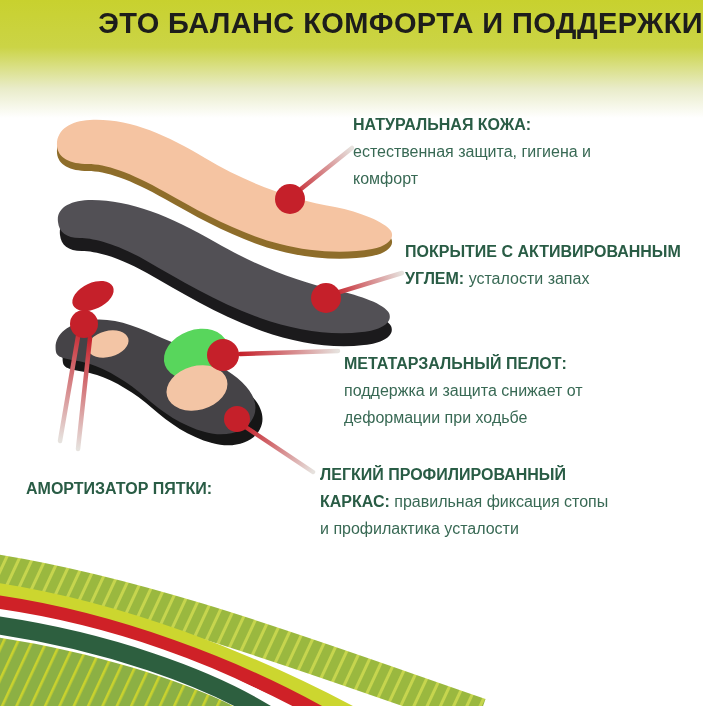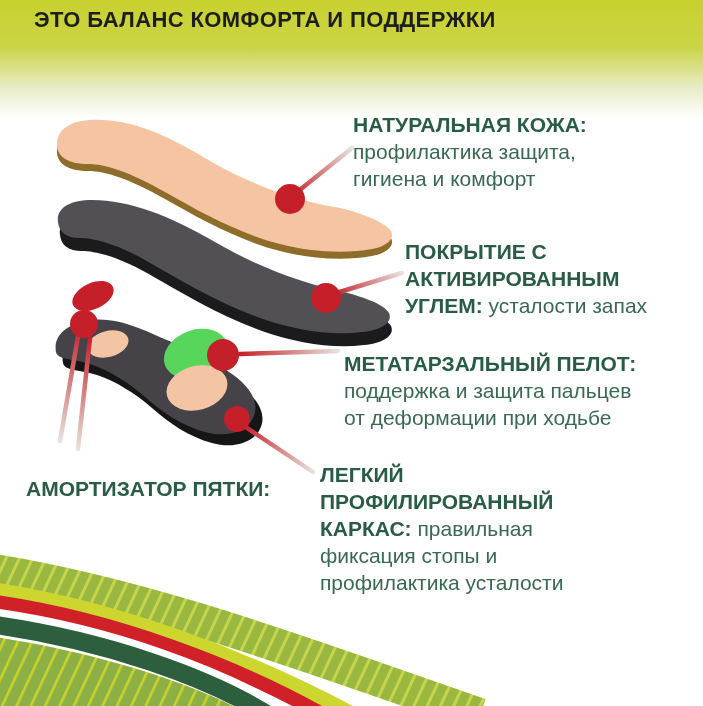--- a/index.html
+++ b/index.html
@@ -13,8 +13,8 @@
     background:linear-gradient(180deg,#c8d12e 0%,#cbd446 40%,#e9ecc9 75%,#ffffff 100%);
   }
   .title{
-    margin:0;padding-top:7px;text-align:left;
-    font-size:22px;font-weight:bold;letter-spacing:.4px;color:#1d1d1b;padding-left:34px;
+    margin:0;padding-top:7px;text-align:right;
+    font-size:29px;font-weight:bold;letter-spacing:.4px;color:#1d1d1b;padding-left:34px;
   }
   svg.diagram{position:absolute;top:0;left:0;pointer-events:none;}
   .co{

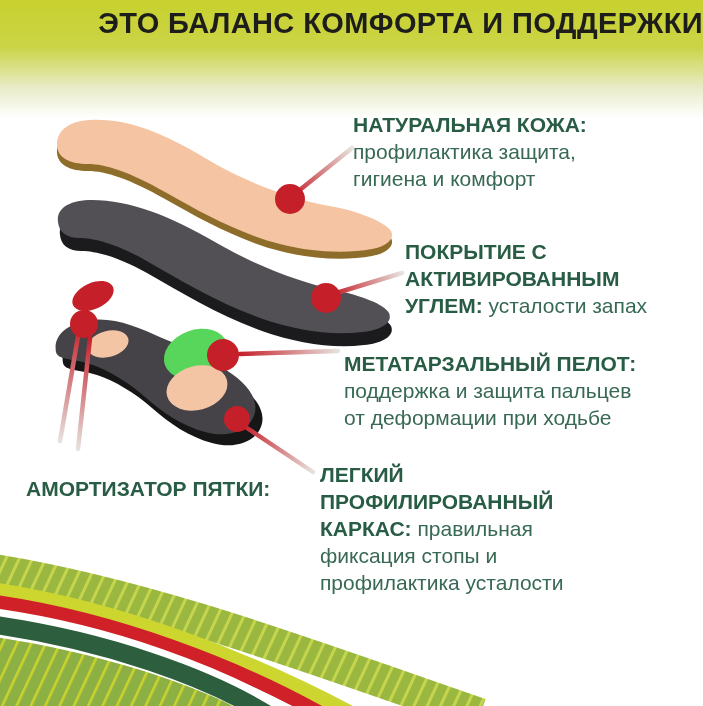--- a/index.html
+++ b/index.html
@@ -18,7 +18,7 @@
   }
   svg.diagram{position:absolute;top:0;left:0;pointer-events:none;}
   .co{
-    position:absolute;font-size:21px;line-height:27px;color:#386954;
+    position:absolute;font-size:16px;line-height:27px;color:#386954;
   }
   .co .h{font-weight:bold;color:#295c45;}
   .c1{left:353px;top:111px;}

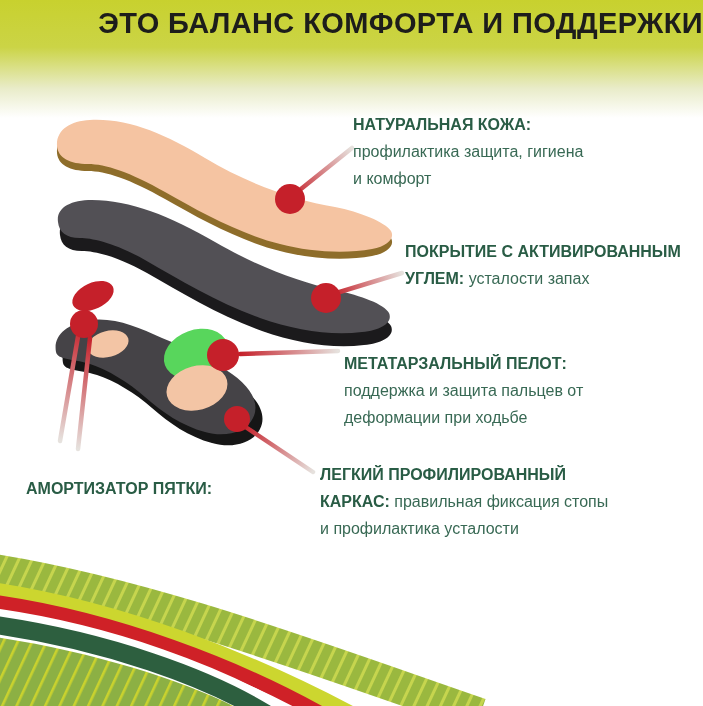--- a/index.html
+++ b/index.html
@@ -126,7 +126,7 @@
 
   <div class="co c1">
     <span class="h">НАТУРАЛЬНАЯ КОЖА:</span>
-    <span class="b">профилактика защита, гигиена и комфорт</span>
+    <span class="b">естественная защита, гигиена и комфорт</span>
   </div>
 
   <div class="co c2">

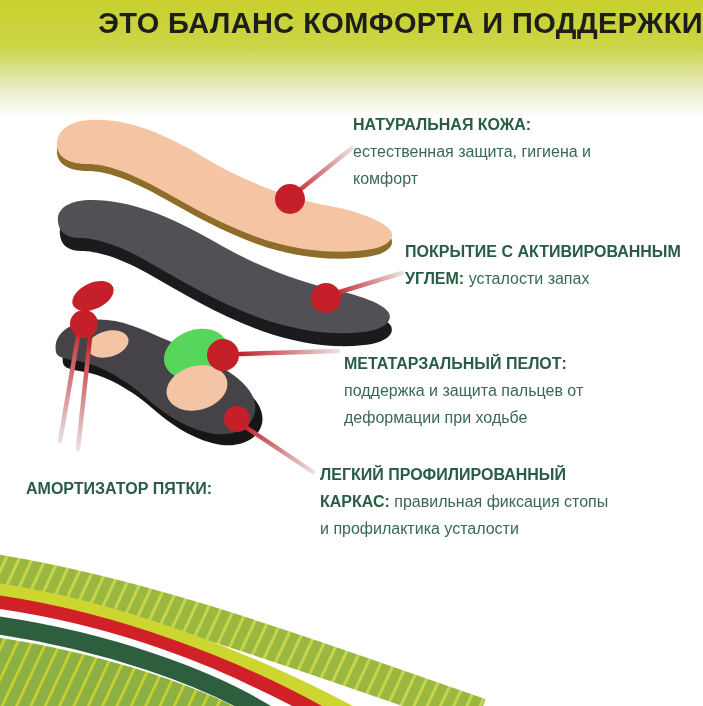--- a/index.html
+++ b/index.html
@@ -136,7 +136,7 @@
 
   <div class="co c3">
     <span class="h">МЕТАТАРЗАЛЬНЫЙ ПЕЛОТ:</span>
-    <span class="b">поддержка и защита пальцев от деформации при ходьбе</span>
+    <span class="b">поддержка и защита снижает от деформации при ходьбе</span>
   </div>
 
   <div class="co c4">

